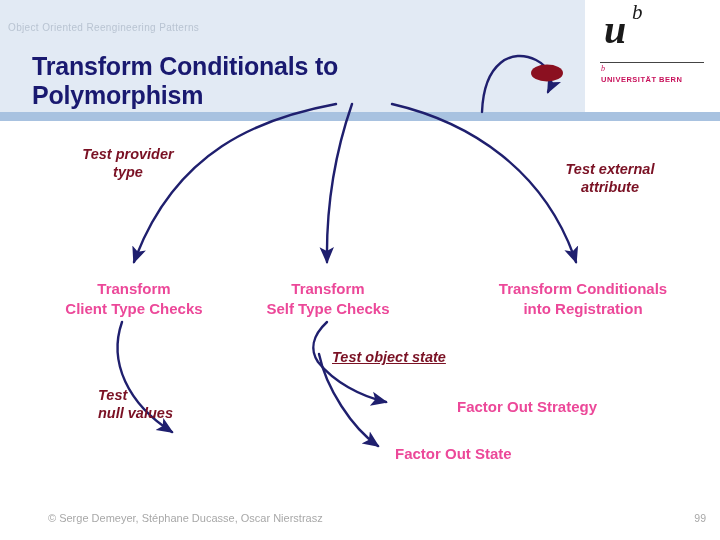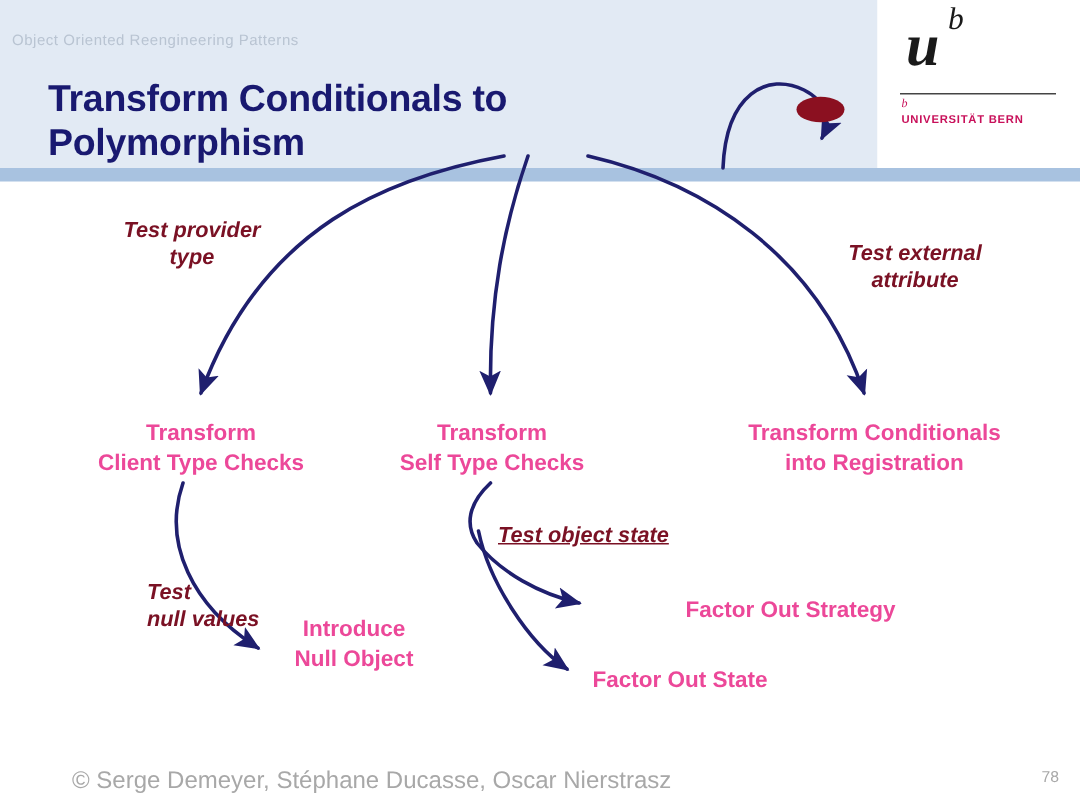--- a/index.html
+++ b/index.html
@@ -220,8 +220,6 @@
   <div class="node ta-c" style="left:458px; top:279px; width:250px;text-align:center;">Transform Conditionals
 into Registration</div>
 
-  <div class="node ta-c" style="left:176px; top:410px; width:120px;">Introduce
-Null Object</div>
 
   <div class="node ta-l" style="left:397px; top:397px; width:260px;text-align:center;">Factor Out Strategy</div>
 

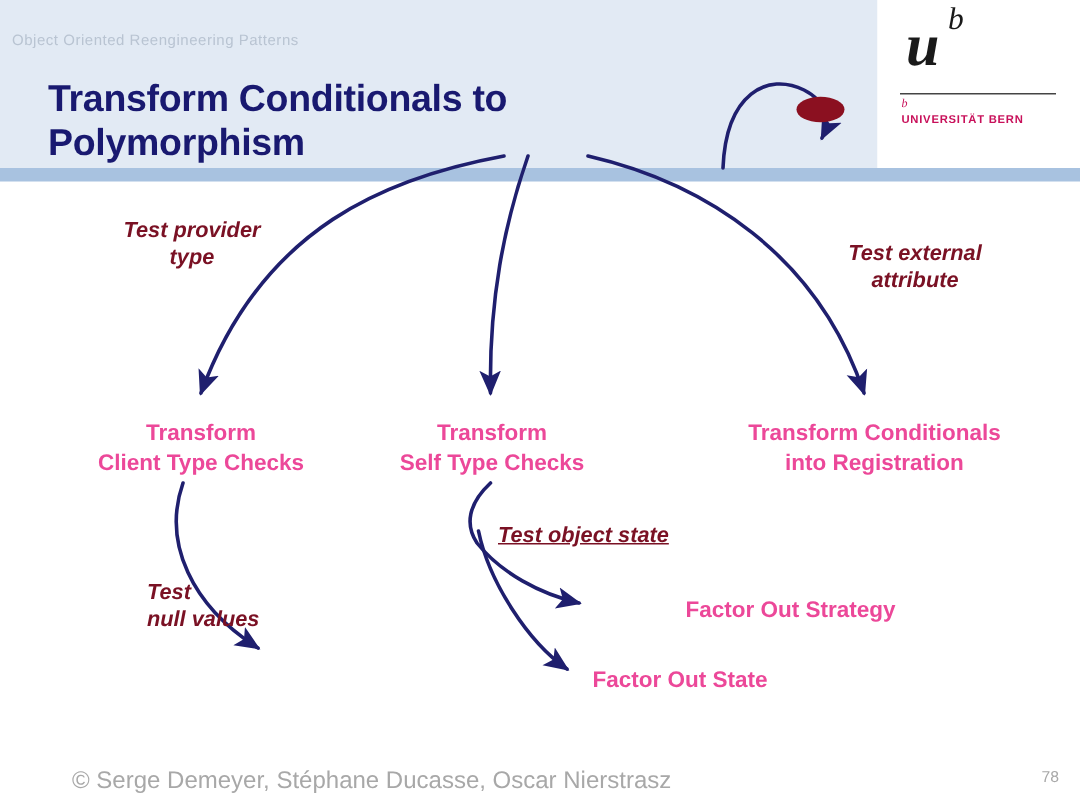--- a/index.html
+++ b/index.html
@@ -141,7 +141,7 @@
   #footer-credits {
     position: absolute;
     left: 48px; top: 512px;
-    font-size: 16px;
+    font-size: 11px;
     color: #a8a8a8;
     white-space: nowrap;
   }

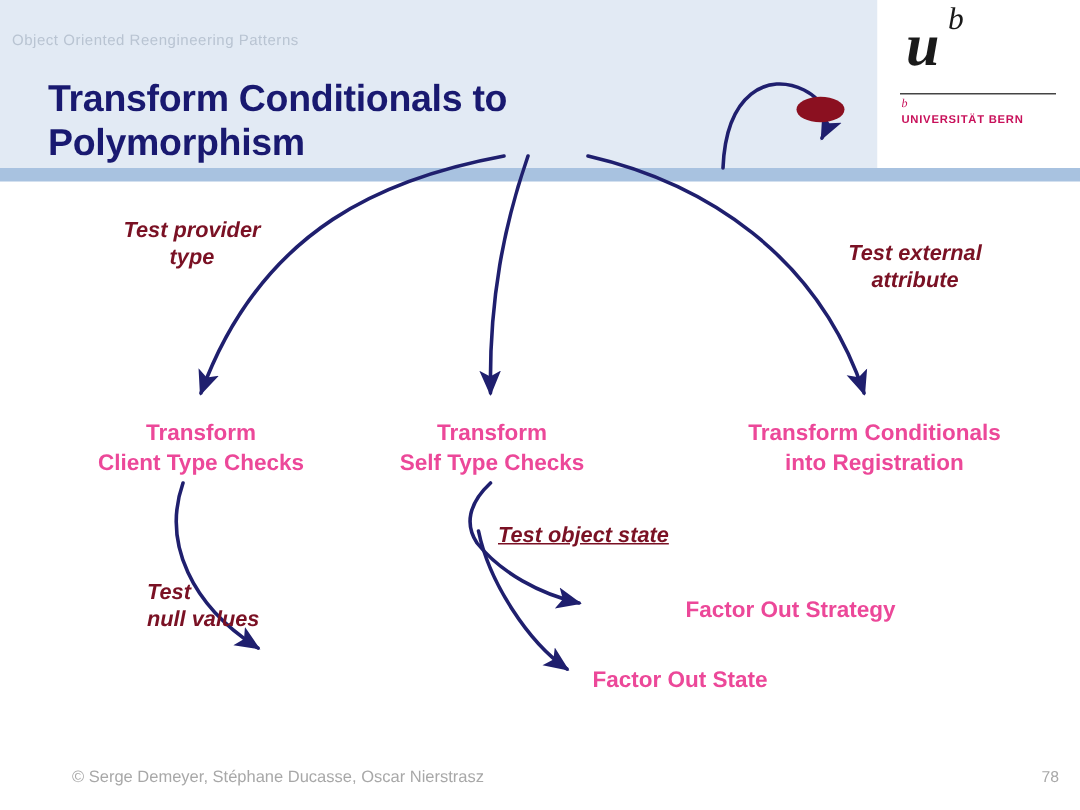--- a/index.html
+++ b/index.html
@@ -226,7 +226,7 @@
   <div class="node ta-l" style="left:395px; top:444px; width:260px;">Factor Out State</div>
 
   <div id="footer-credits">© Serge Demeyer, Stéphane Ducasse, Oscar Nierstrasz</div>
-  <div id="footer-page">78</div>
+  <div id="footer-page">99</div>
 
 </div>
 

